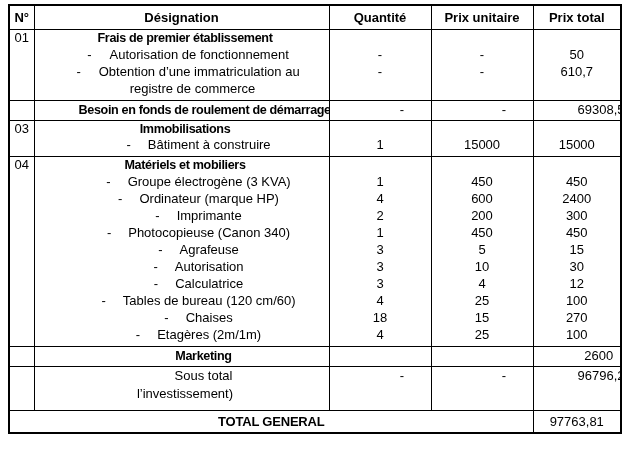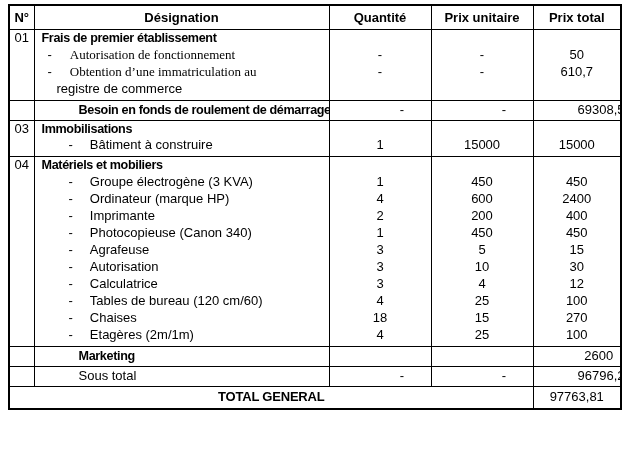--- a/index.html
+++ b/index.html
@@ -38,7 +38,7 @@
   tr.pb8 > td { padding-bottom: 8px; }
   .c-no { text-align: center; }
   .c-num { text-align: center; }
-  .c-des { text-align: left; padding-left: 7px; }
+  .c-des { text-align: center; padding-left: 7px; }
   .tt { font-weight: 700; font-size: 12.6px; letter-spacing: -0.35px; white-space: nowrap; }
   .item1 { padding-left: 13px; white-space: nowrap; }
   .item1 .lbl { margin-left: 18px; font-family: Liberation Serif, serif; }

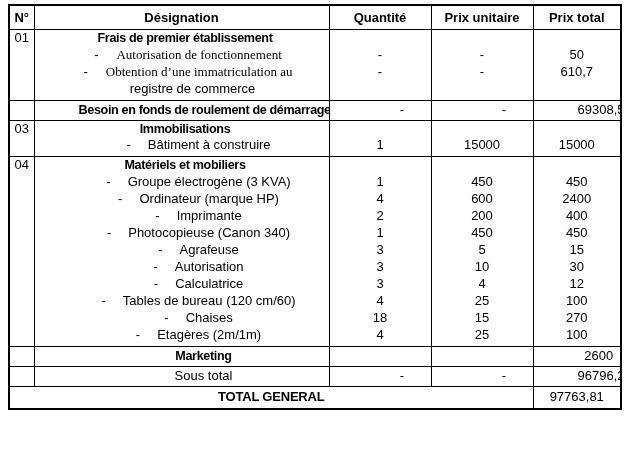--- a/index.html
+++ b/index.html
@@ -41,7 +41,7 @@
   .c-des { text-align: center; padding-left: 7px; }
   .tt { font-weight: 700; font-size: 12.6px; letter-spacing: -0.35px; white-space: nowrap; }
   .item1 { padding-left: 13px; white-space: nowrap; }
-  .item1 .lbl { margin-left: 18px; font-family: Liberation Serif, serif; }
+  .item1 .lbl { margin-left: 18px; }
   .item2 { padding-left: 34px; white-space: nowrap; }
   .item2 .lbl { margin-left: 17px; }
   .cont1 { padding-left: 22px; }

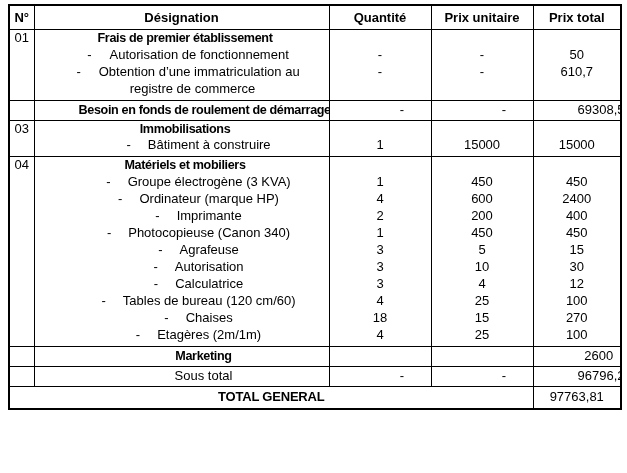--- a/index.html
+++ b/index.html
@@ -149,7 +149,7 @@
       <td class="c-des item2"><span class="dash">-</span><span class="lbl">Imprimante</span></td>
       <td class="c-num">2</td>
       <td class="c-num">200</td>
-      <td class="c-num">400</td>
+      <td class="c-num">300</td>
     </tr>
     <tr class="line">
       <td class="c-no"></td>

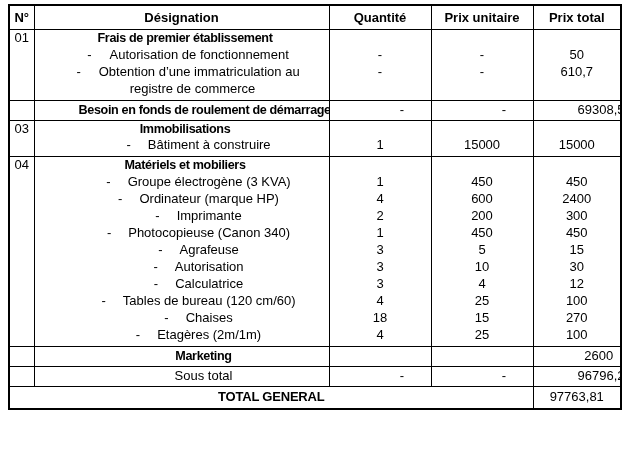--- a/index.html
+++ b/index.html
@@ -217,6 +217,13 @@
       <td class="c-num">96796,2</td>
     </tr>
 
+    <tr class="line pb8">
+      <td class="c-no"></td>
+      <td class="c-des"><span>l’investissement)</span></td>
+      <td class="c-num"></td>
+      <td class="c-num"></td>
+      <td class="c-num"></td>
+    </tr>
 
     <tr class="frow">
       <td class="flabel" colspan="4">TOTAL GENERAL</td>

